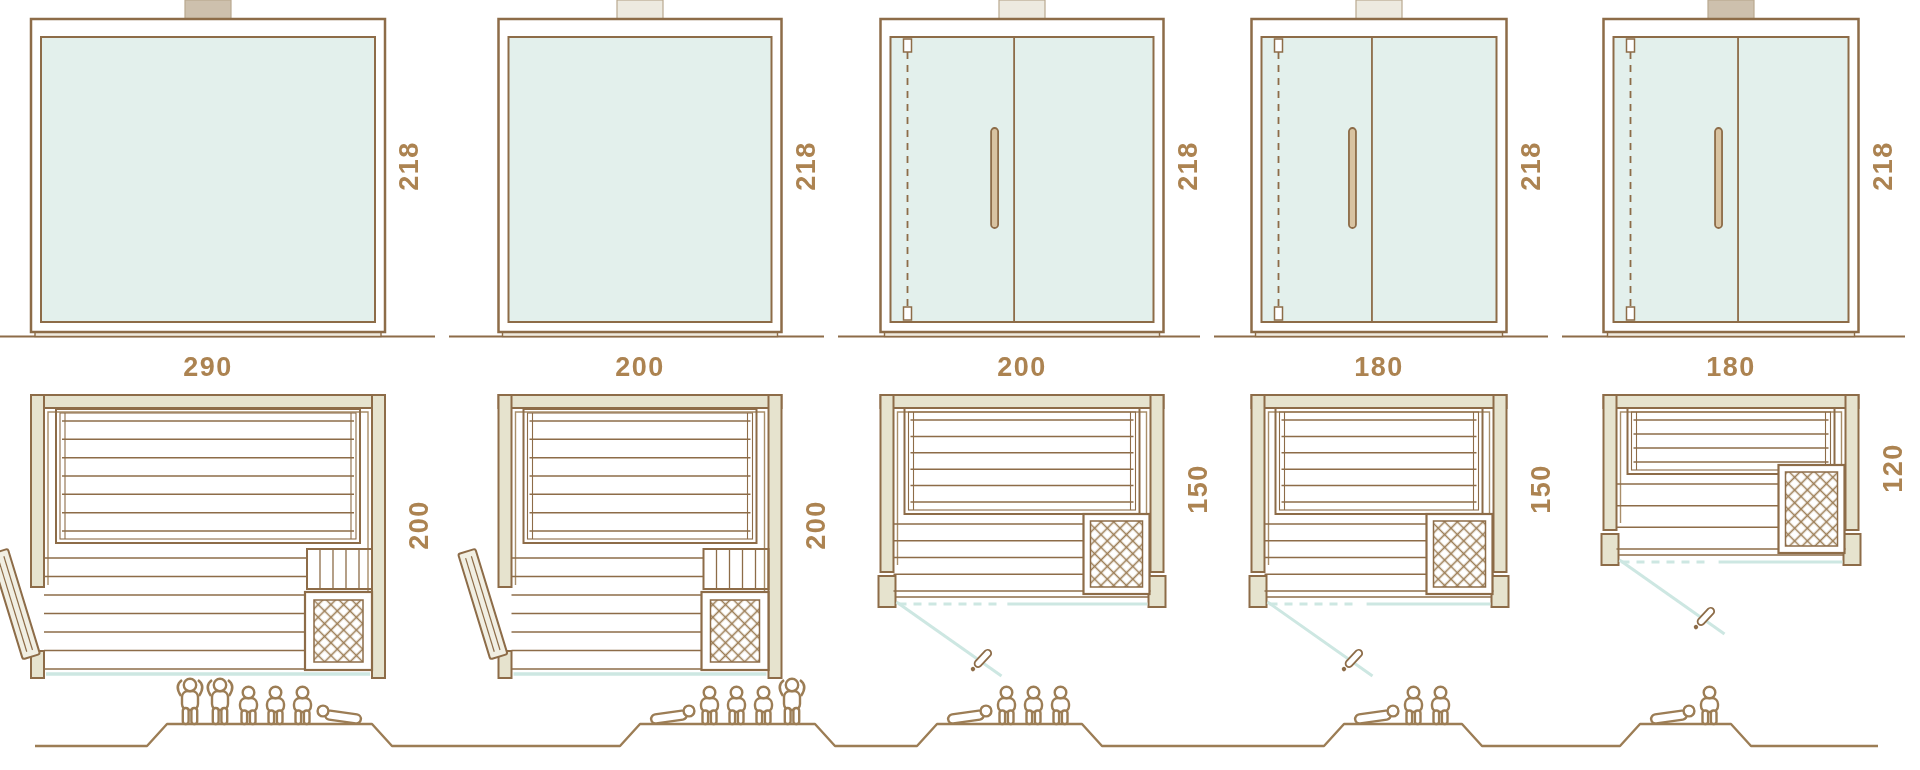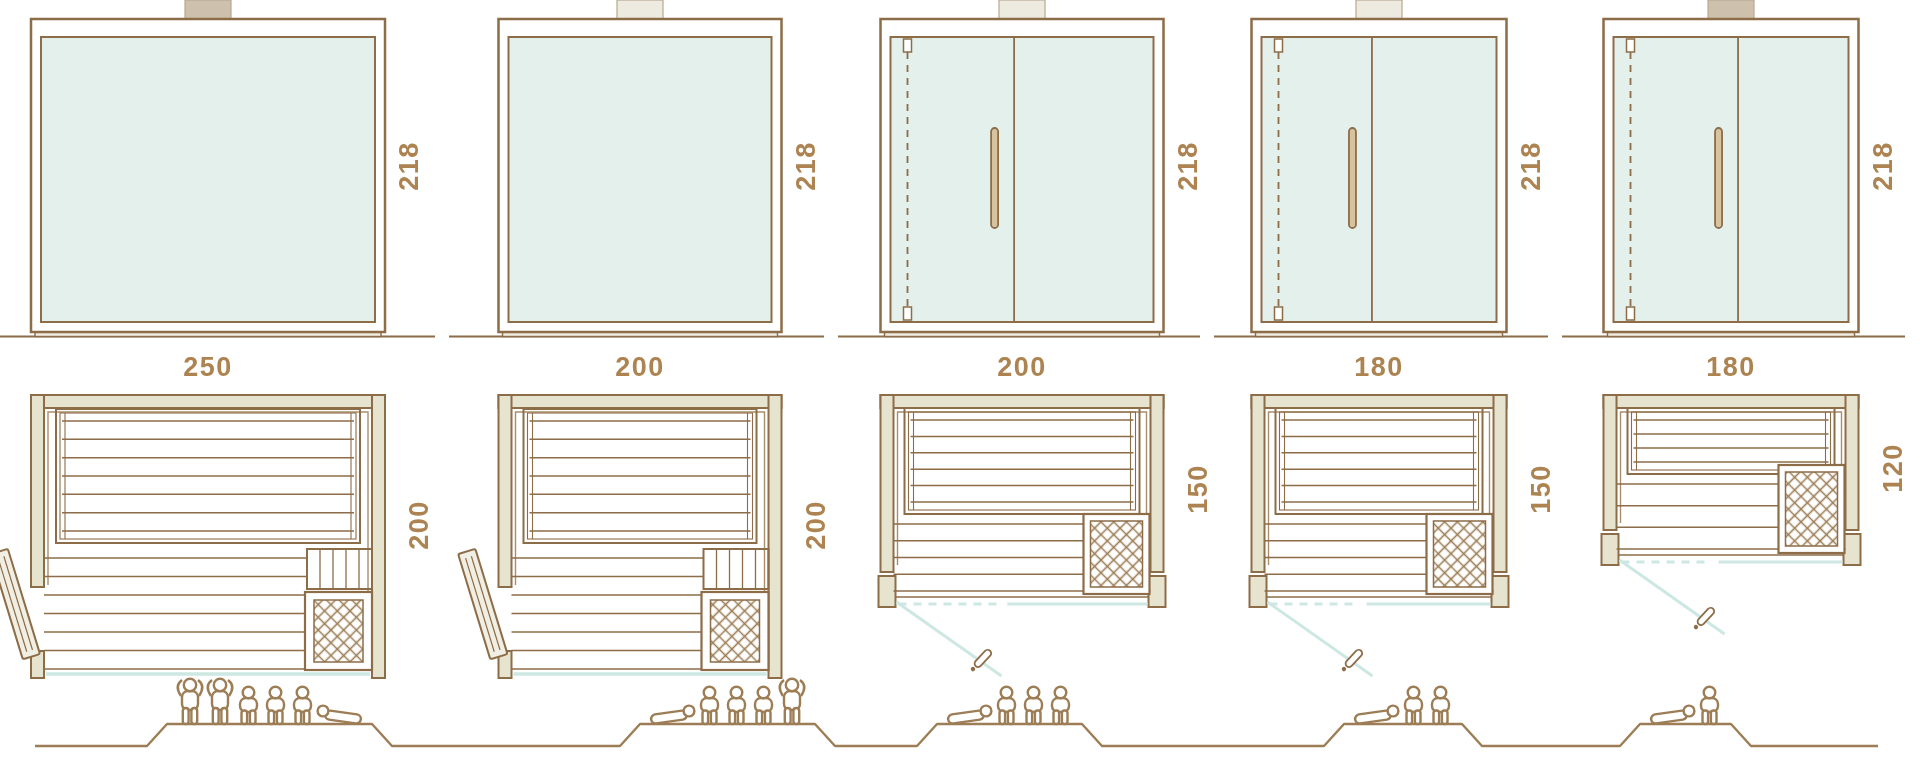--- a/index.html
+++ b/index.html
@@ -338,7 +338,7 @@
       </g>
     </svg>
 
-  <div class="lbl" style="left: 208px; top: 352px;">250</div>
+  <div class="lbl" style="left: 208px; top: 352px;">290</div>
   <div class="lbl rot" style="left: 409px; top: 166px;">218</div>
   <div class="lbl rot" style="left: 419px; top: 524.5px;">200</div>
 

